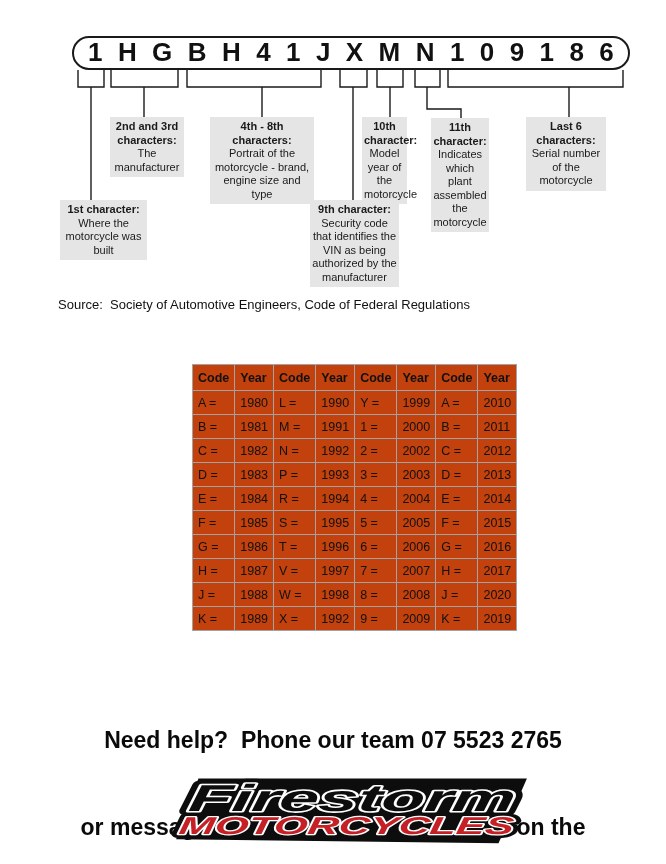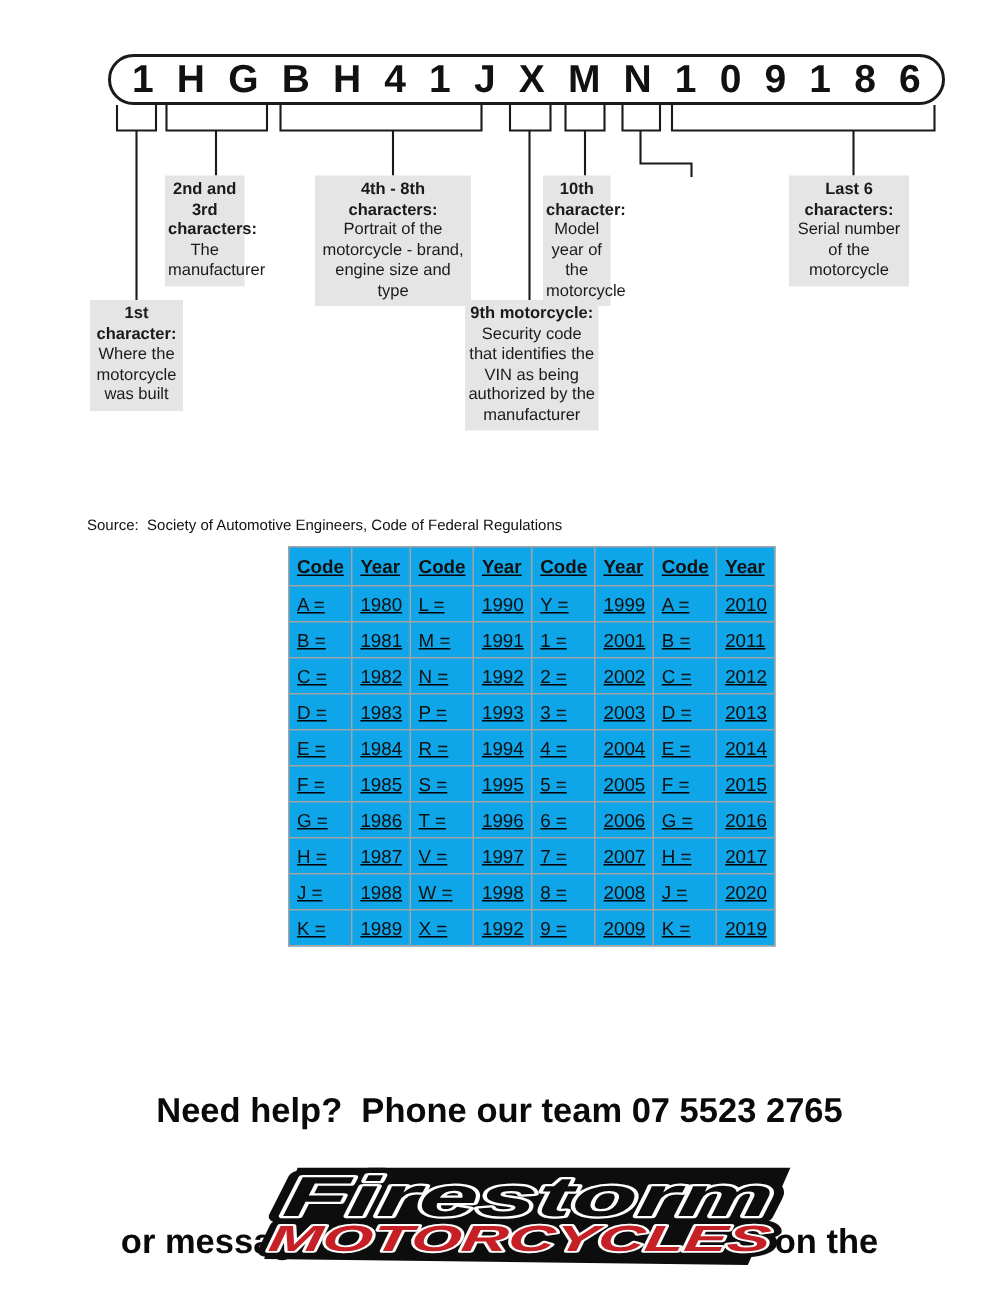--- a/index.html
+++ b/index.html
@@ -29,7 +29,7 @@
   .anno-title { font-weight:bold; }
   .anno-body { display:block; }
   .a1  { left:60px;  top:200px; width:62px; }
-  .a2  { left:110px; top:117px; width:53px; }
+  .a2  { left:110px; top:117px; width:74px; }
   .a3  { left:210px; top:117px; width:104px; }
   .a9  { left:310px; top:200px; width:89px; }
   .a10 { left:362px; top:117px; width:45px; }

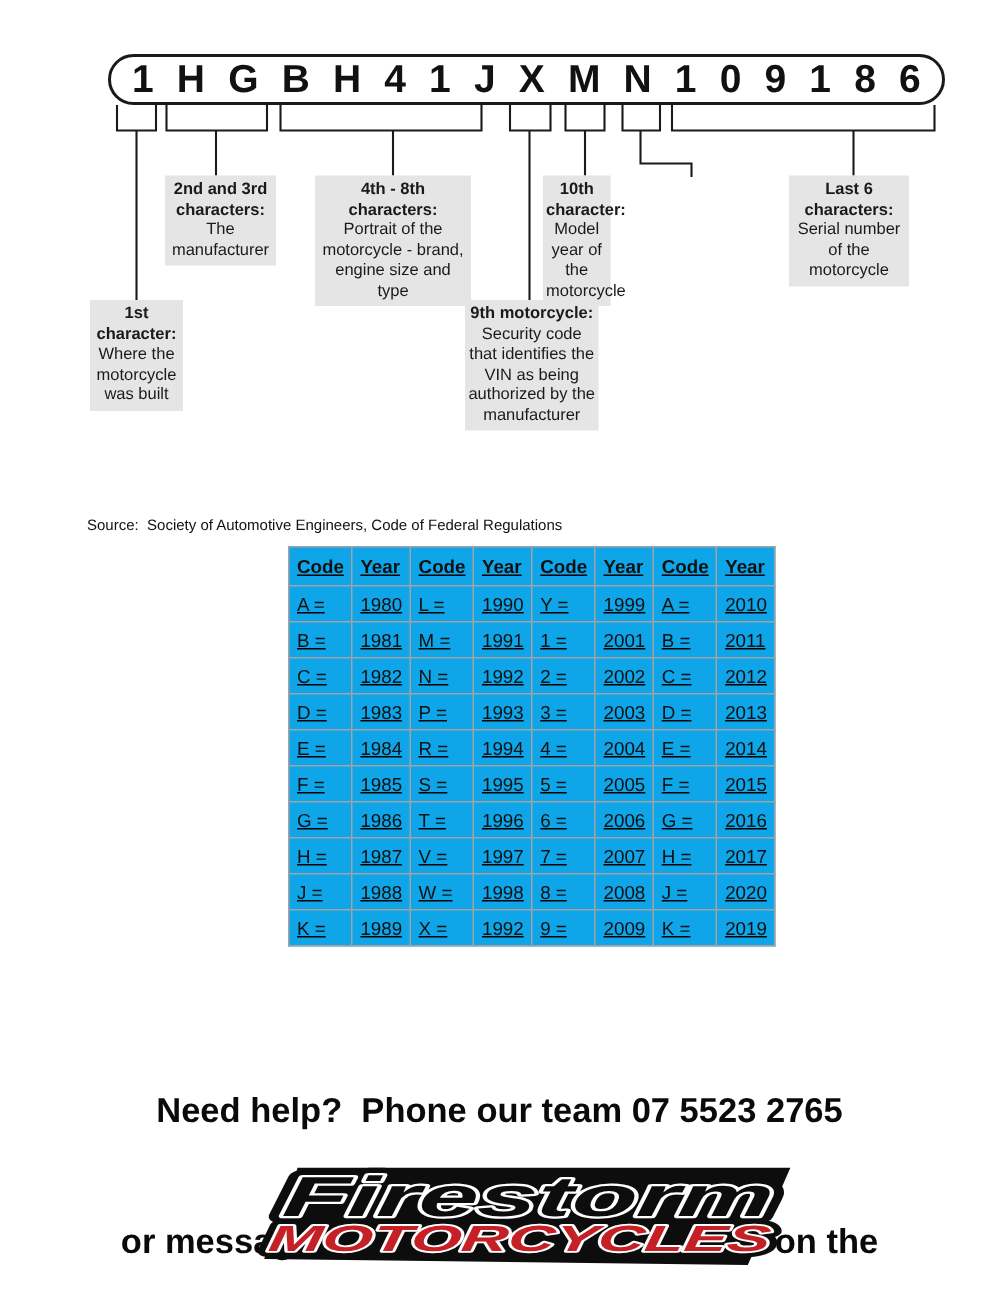--- a/index.html
+++ b/index.html
@@ -130,6 +130,10 @@
       <span class="anno-title">10th character:</span>
       <span class="anno-body">Model year of the motorcycle</span>
     </div>
+    <div class="anno a11">
+      <span class="anno-title">11th character:</span>
+      <span class="anno-body">Indicates which plant assembled the motorcycle</span>
+    </div>
     <div class="anno a6">
       <span class="anno-title">Last 6 characters:</span>
       <span class="anno-body">Serial number of the motorcycle</span>

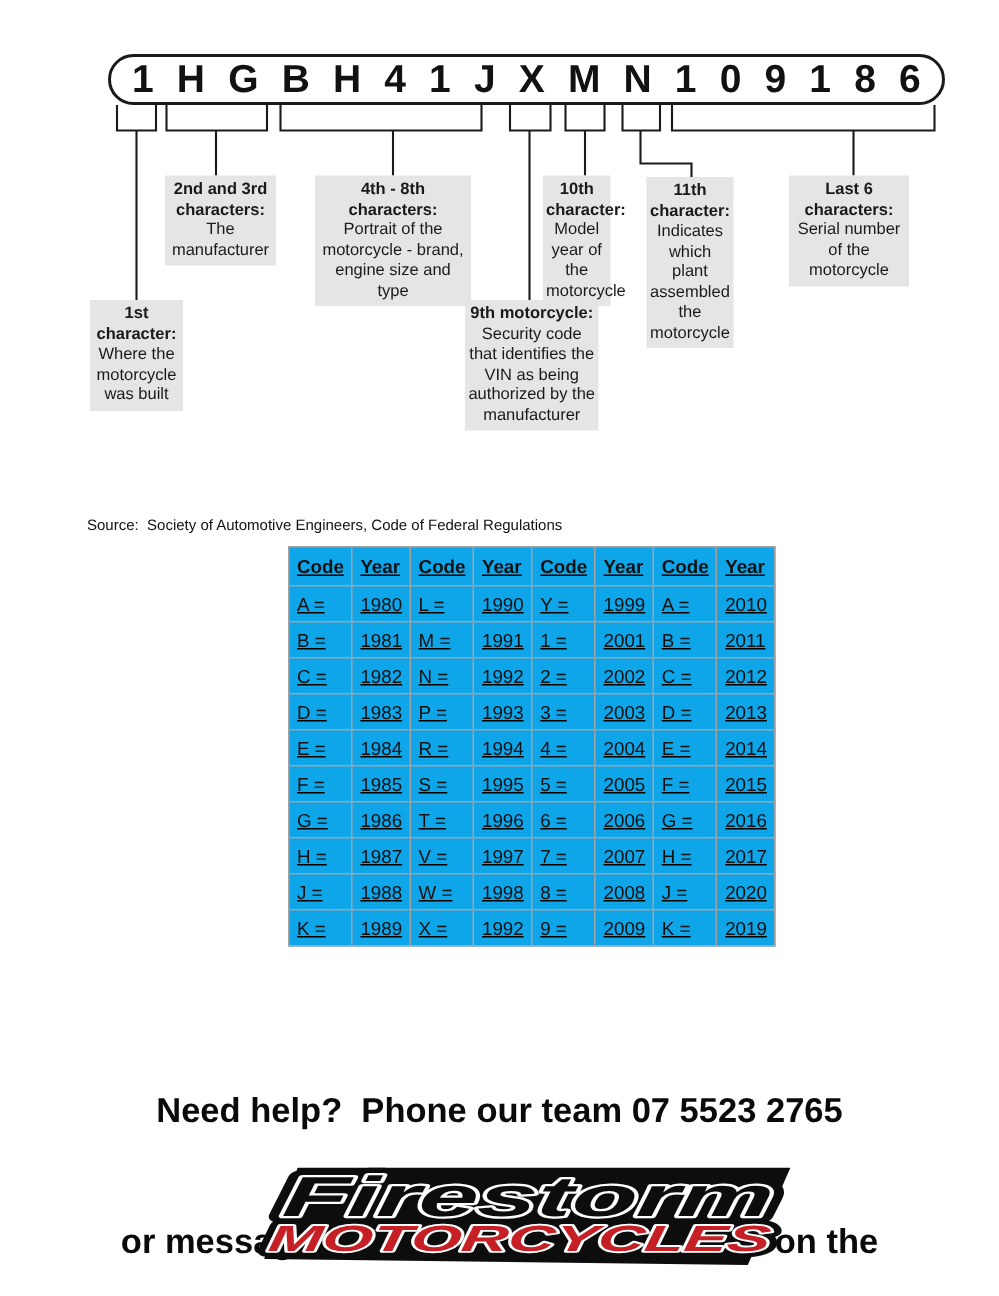--- a/index.html
+++ b/index.html
@@ -28,7 +28,7 @@
   }
   .anno-title { font-weight:bold; }
   .anno-body { display:block; }
-  .a1  { left:60px;  top:200px; width:62px; }
+  .a1  { left:60px;  top:200px; width:87px; }
   .a2  { left:110px; top:117px; width:74px; }
   .a3  { left:210px; top:117px; width:104px; }
   .a9  { left:310px; top:200px; width:89px; }

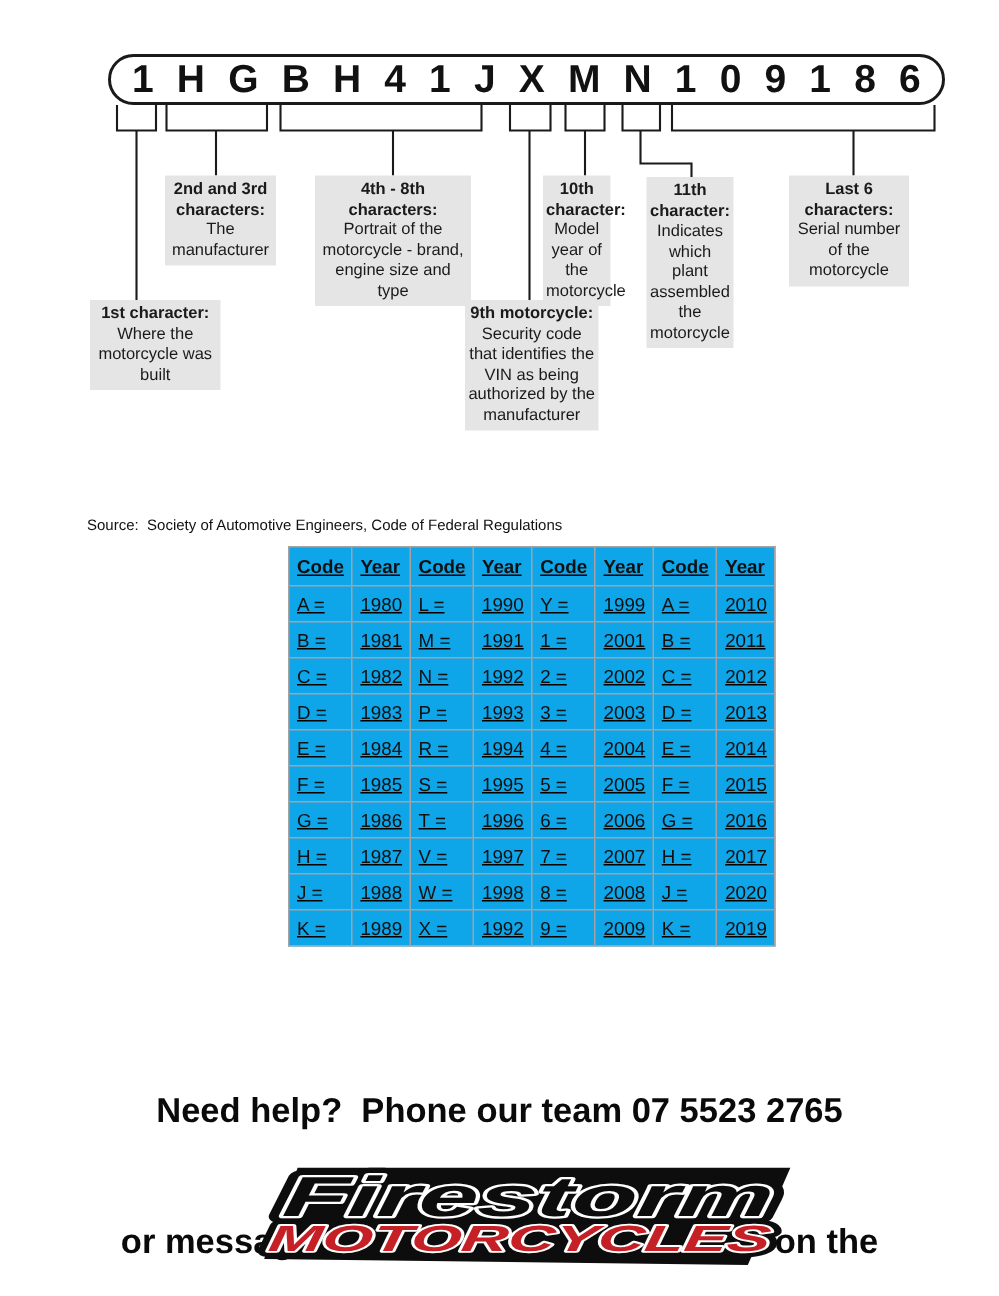--- a/index.html
+++ b/index.html
@@ -123,7 +123,7 @@
       <span class="anno-body">Portrait of the motorcycle - brand, engine size and type</span>
     </div>
     <div class="anno a9">
-      <span class="anno-title">9th motorcycle:</span>
+      <span class="anno-title">9th character:</span>
       <span class="anno-body">Security code that identifies the VIN as being authorized by the manufacturer</span>
     </div>
     <div class="anno a10">

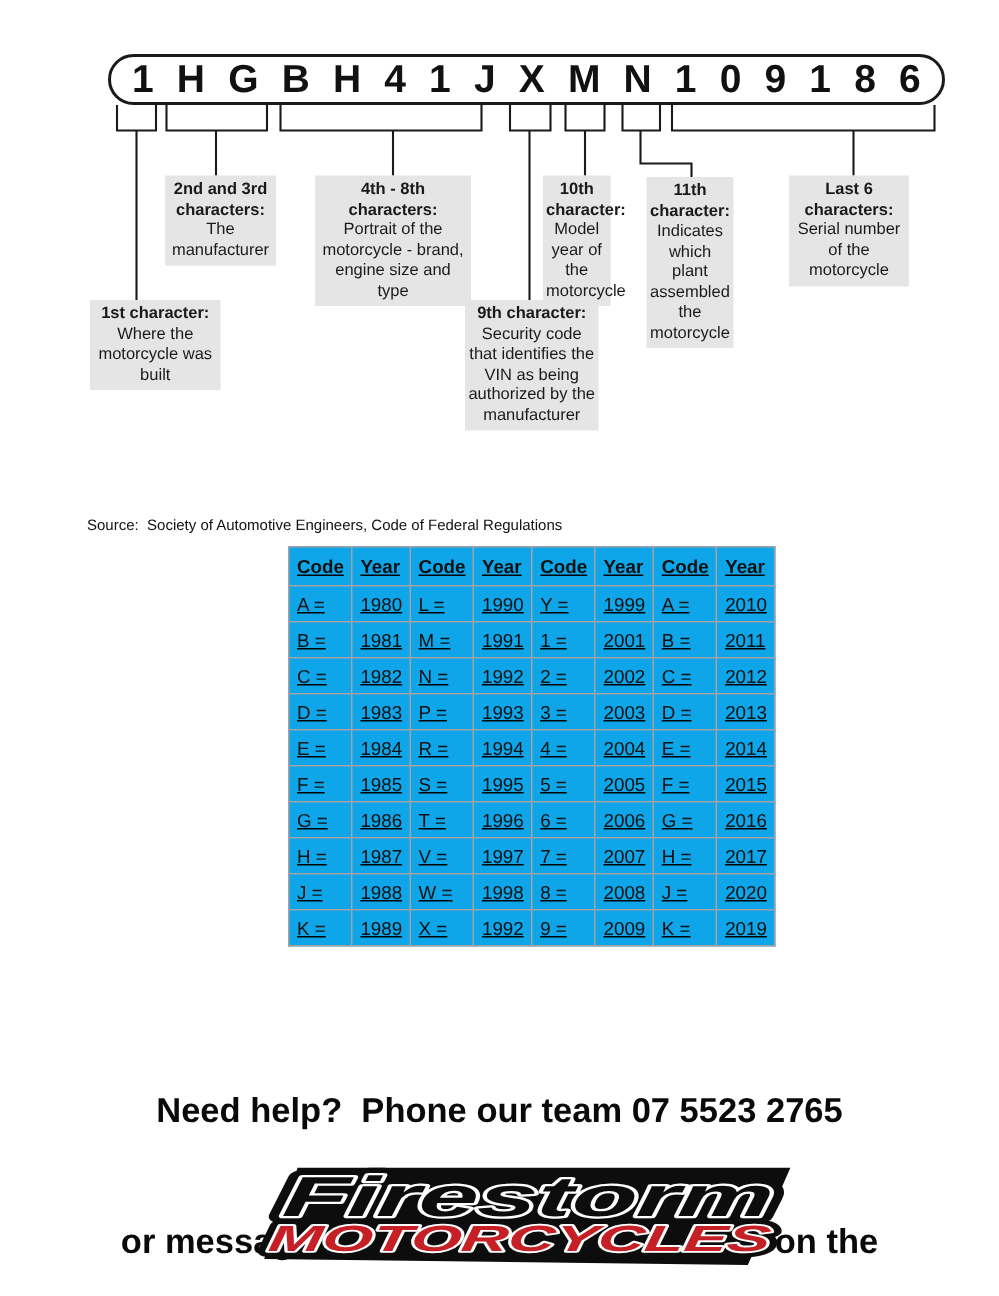--- a/index.html
+++ b/index.html
@@ -37,9 +37,8 @@
   .a6  { left:526px; top:117px; width:80px; }
 
   .source-note {
-    position:absolute; left:58px; top:297px; font-size:10px; color:#111;
+    position:absolute; left:58px; top:297px; font-size:13px; color:#111;
     white-space:pre-wrap;
-    margin-top:48px;
   }
 
   

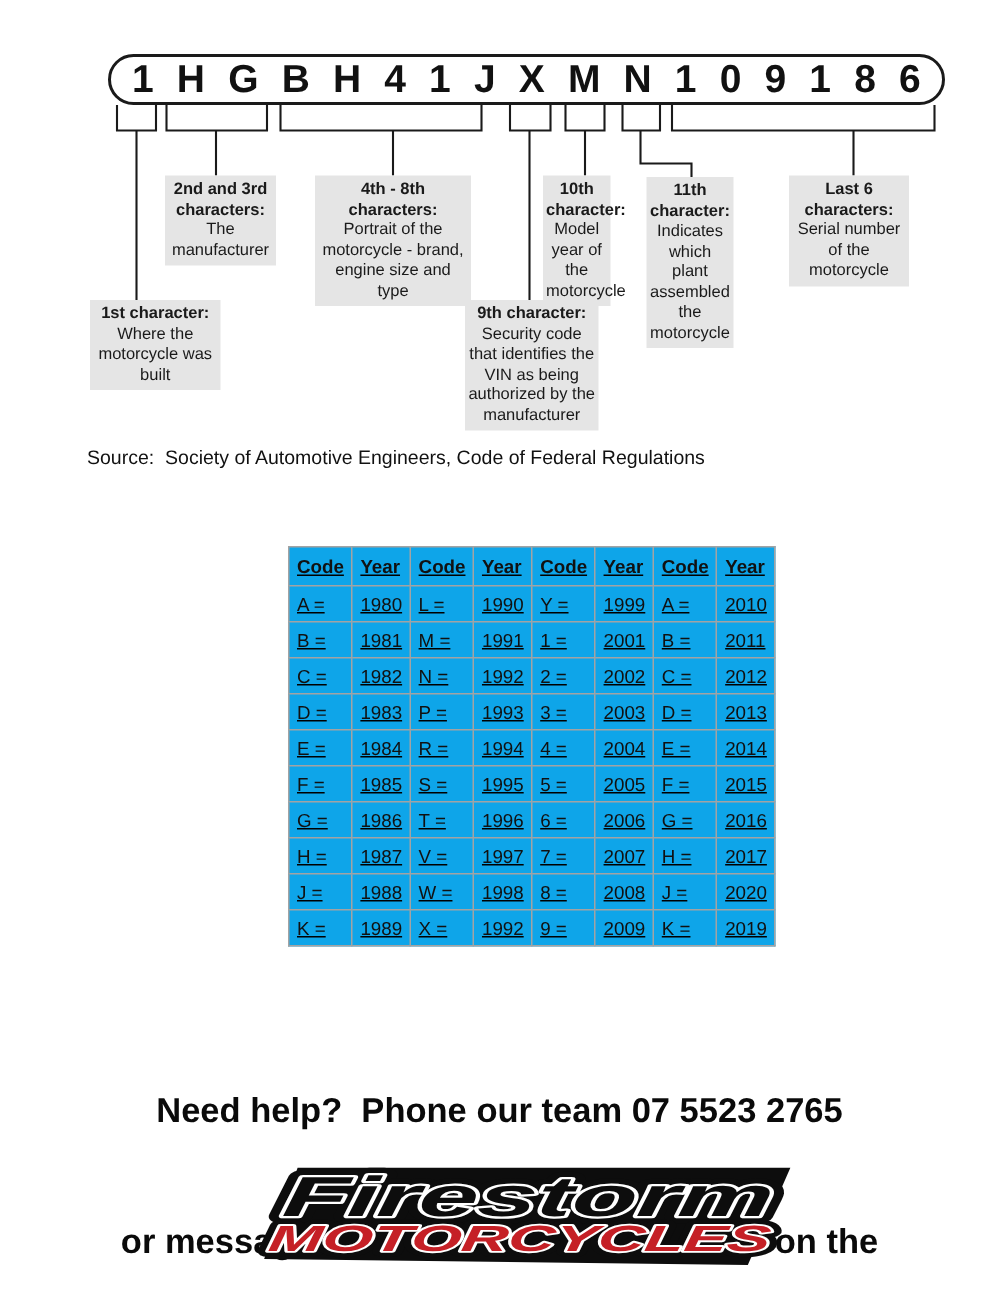--- a/index.html
+++ b/index.html
@@ -43,7 +43,7 @@
 
   
   .table-wrap { position:absolute; left:192px; top:364px; }
-  table { border-collapse:collapse; background:#0ea5e9;text-decoration:underline; }
+  table { border-collapse:collapse; background:#c2410c; }
   th, td {
     border:1px solid #a3a3a3; font-size:12.5px; text-align:left;
     padding:4px 5px; color:#111; width:35px; white-space:nowrap;

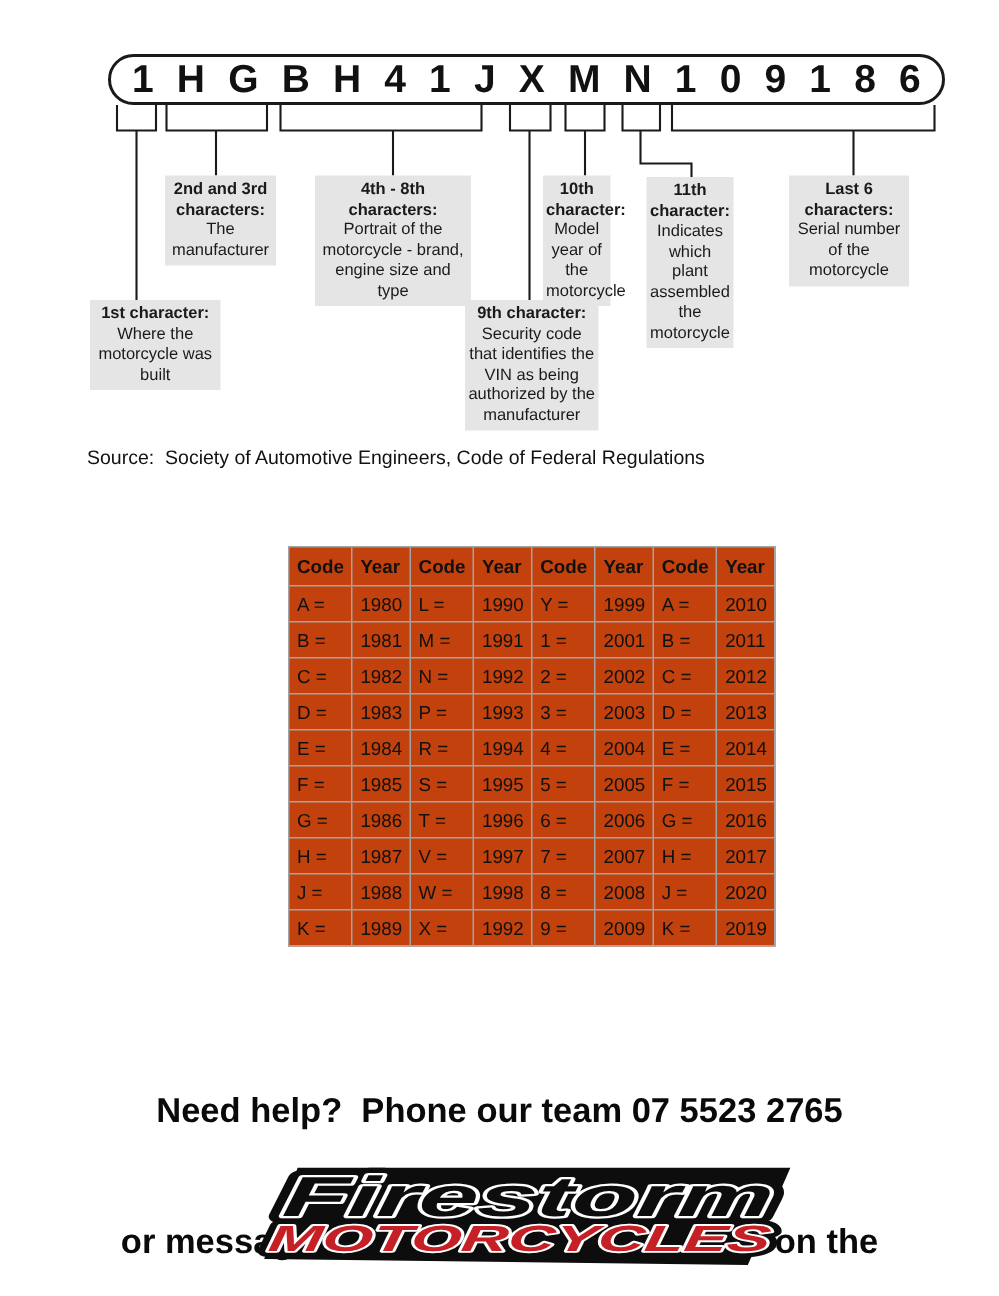--- a/index.html
+++ b/index.html
@@ -172,7 +172,7 @@
             <td>M =</td>
             <td>1991</td>
             <td>1 =</td>
-            <td>2001</td>
+            <td>2000</td>
             <td>B =</td>
             <td>2011</td>
           </tr>

